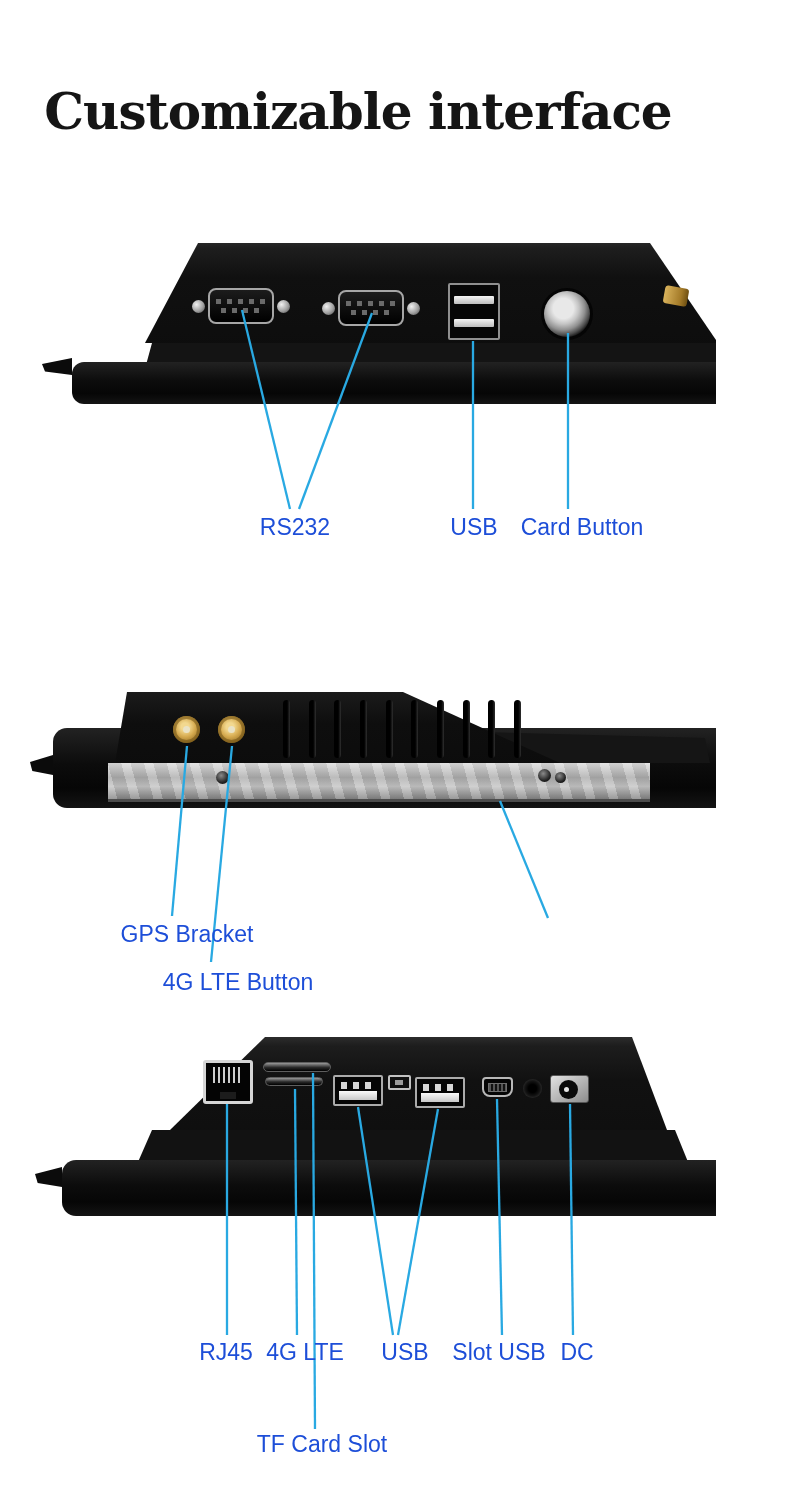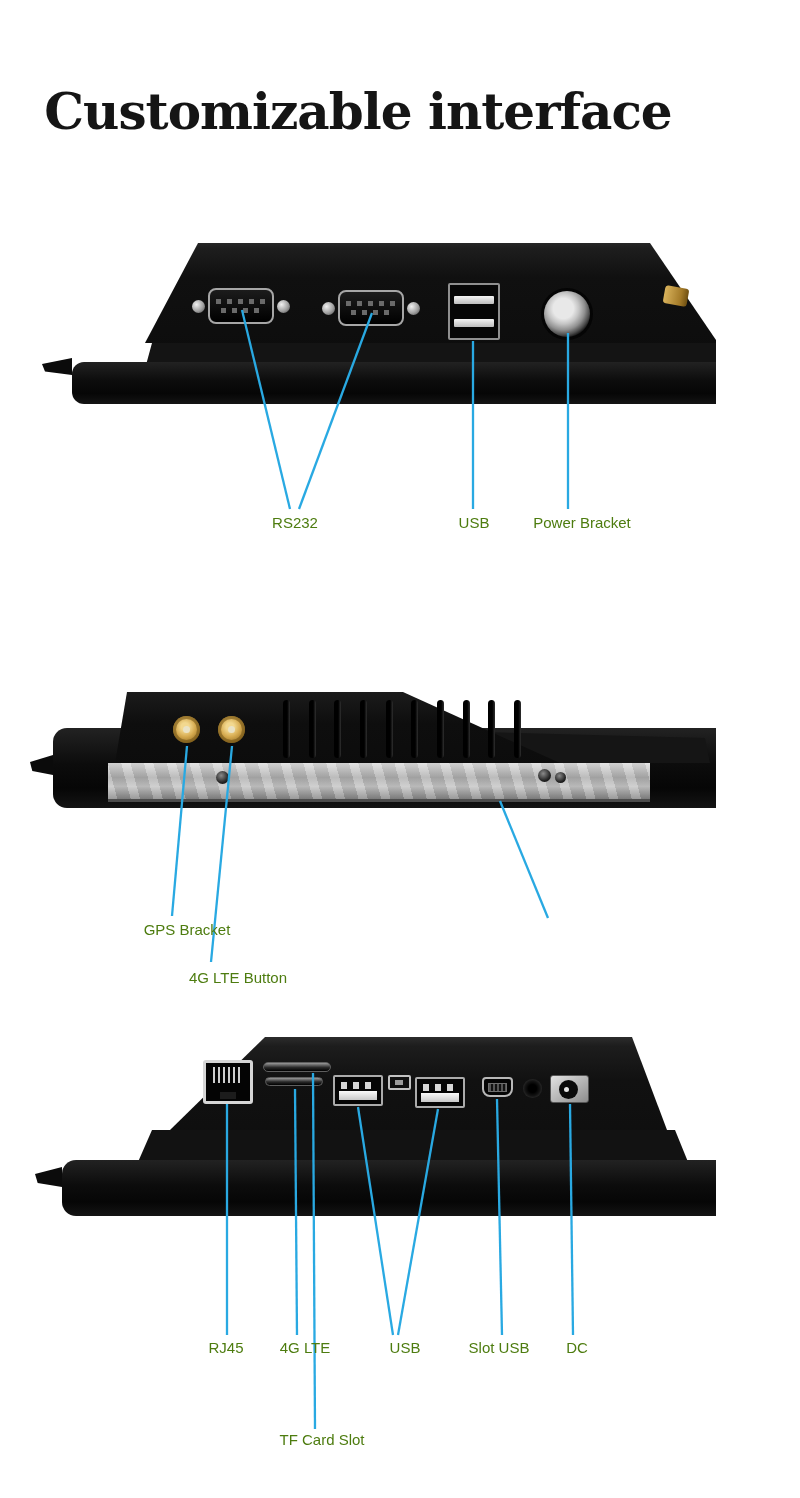--- a/index.html
+++ b/index.html
@@ -94,7 +94,7 @@
   
   #callout-svg{position:absolute;left:0;top:0;z-index:5;pointer-events:none;}
   .callout-label{position:absolute;transform:translateX(-50%);z-index:6;white-space:nowrap;
-        font-size:15px;color:#4d7c0f;}
+        font-size:23px;color:#1d4ed8;}
 </style>
 </head>
 <body>

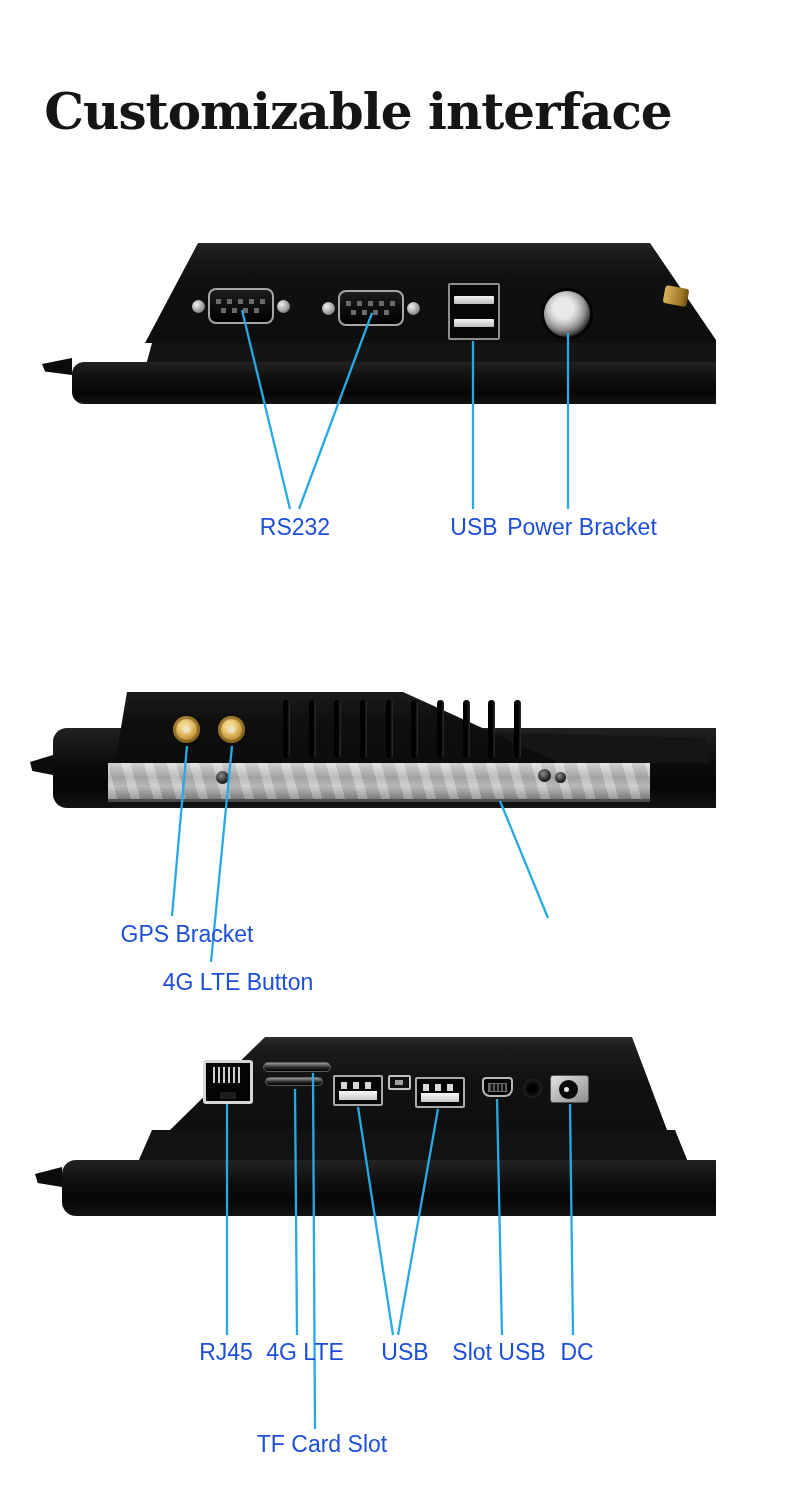--- a/index.html
+++ b/index.html
@@ -197,7 +197,7 @@
 
   <span class="callout-label" style="left:295px;top:514px">RS232</span>
   <span class="callout-label" style="left:474px;top:514px">USB</span>
-  <span class="callout-label" style="left:582px;top:514px">Power Bracket</span>
+  <span class="callout-label" style="left:582px;top:514px">Card Button</span>
 
   <span class="callout-label" style="left:187px;top:921px">GPS Bracket</span>
   <span class="callout-label" style="left:238px;top:969px">4G LTE Button</span>

